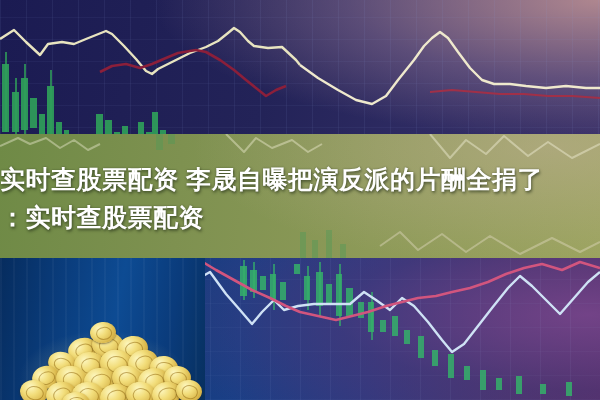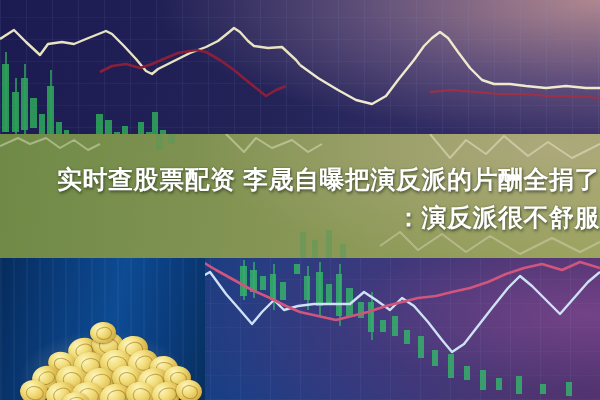--- a/index.html
+++ b/index.html
@@ -82,7 +82,7 @@
   
   #title-block{
     position:absolute;left:0;top:160px;width:600px;
-    text-align:right;
+    text-align:left;
   }
   #title-block .line{
     color:#ffffff;font-weight:bold;font-size:25px;line-height:38px;

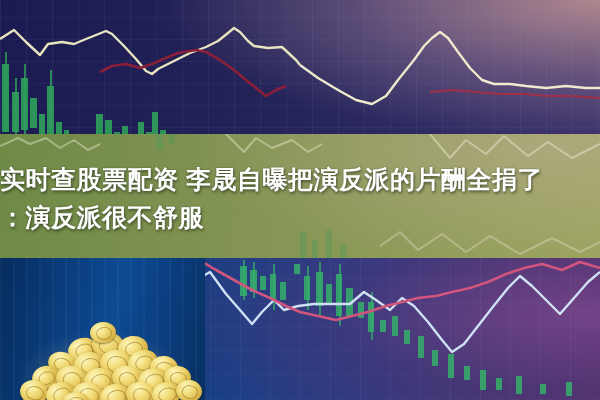--- a/index.html
+++ b/index.html
@@ -228,7 +228,7 @@
 
   <div id="title-block">
     <div class="line">实时查股票配资 李晟自曝把演反派的片酬全捐了</div>
-    <div class="line">：演反派很不舒服</div>
+    <div class="line">：实时查股票配资</div>
   </div>
 
 </div>

